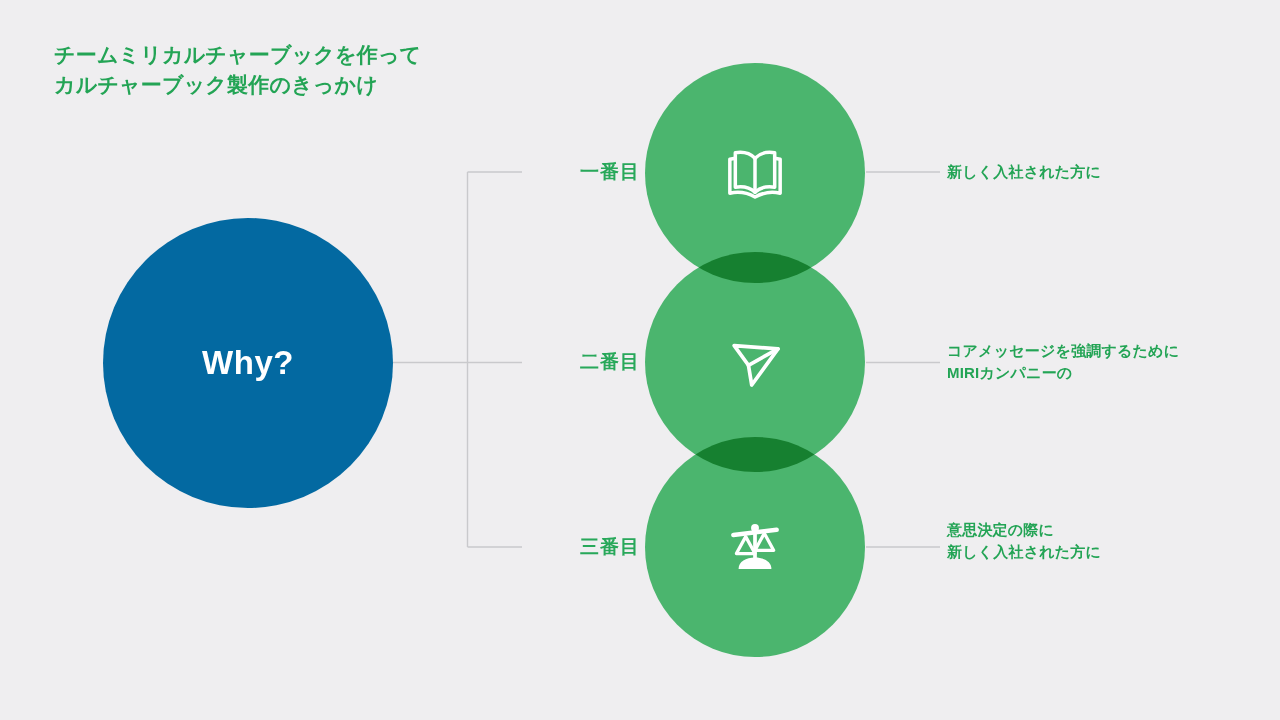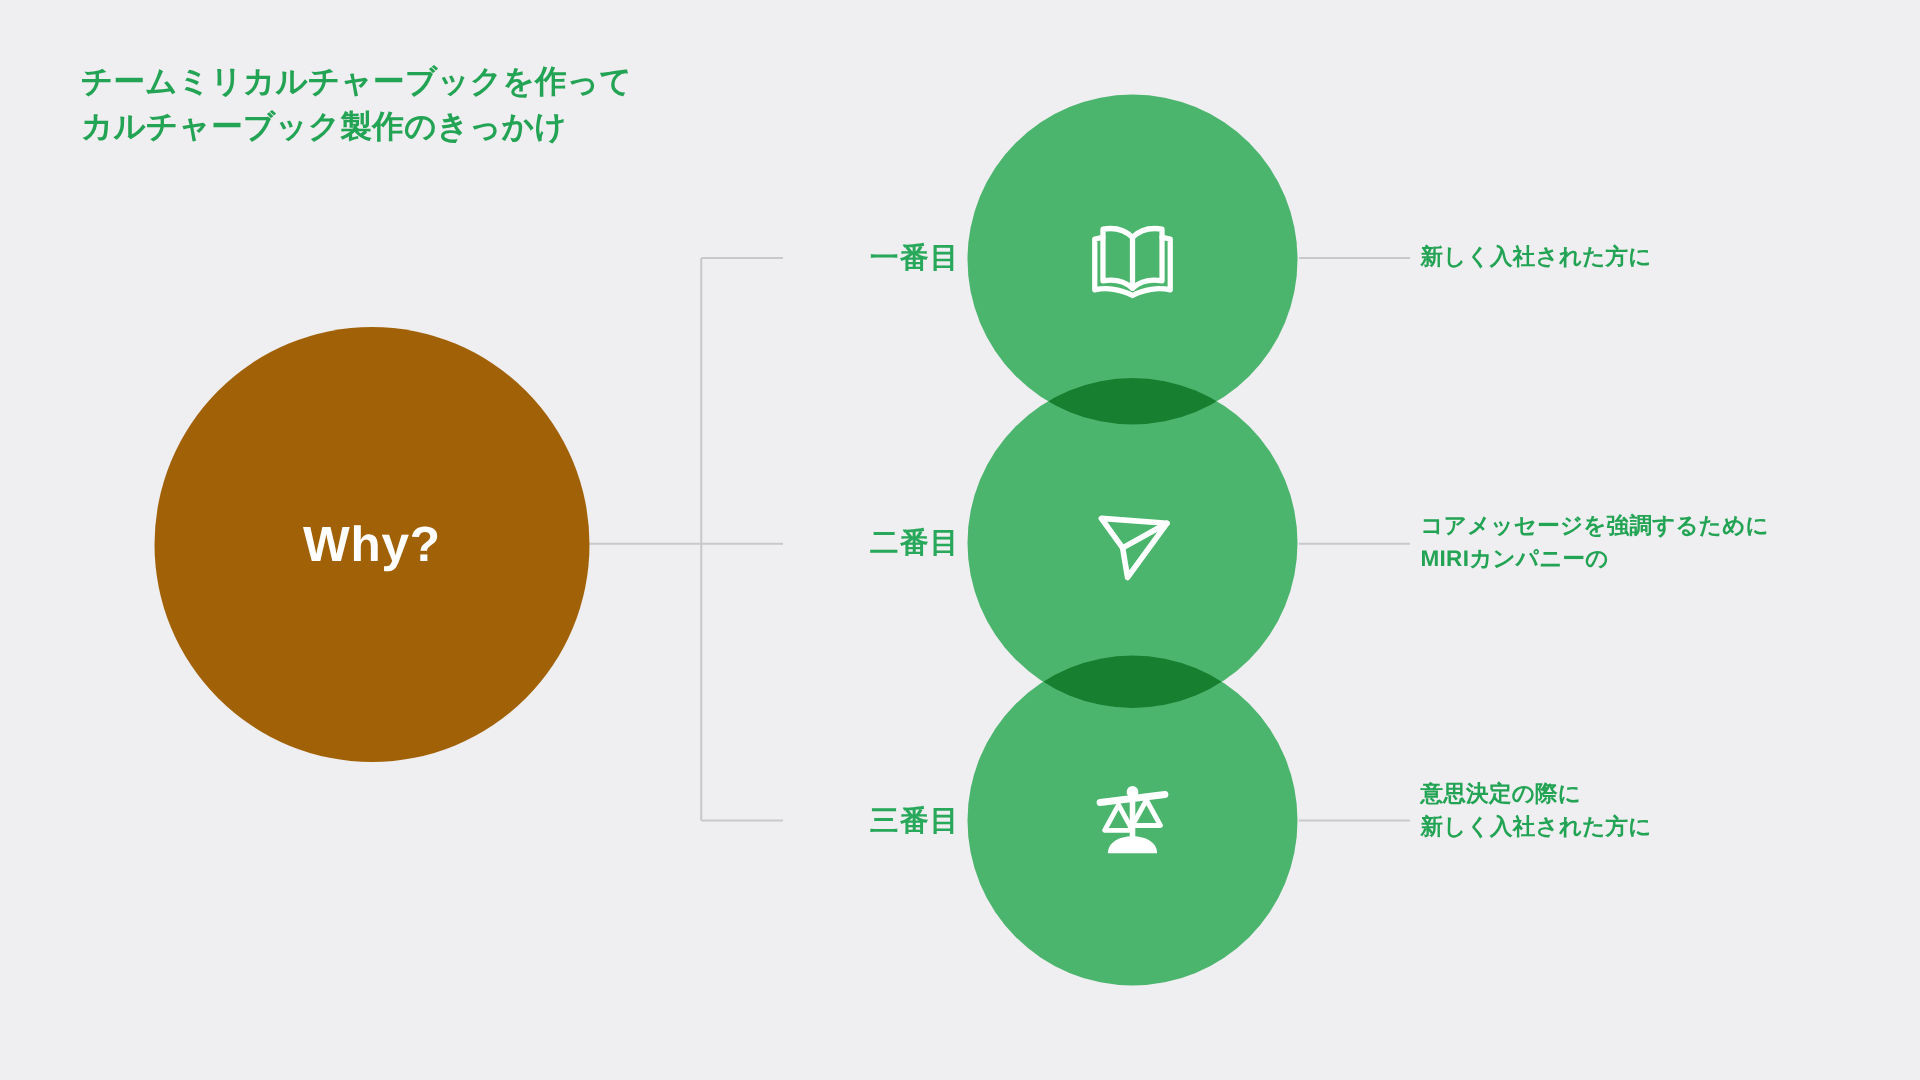--- a/index.html
+++ b/index.html
@@ -53,7 +53,7 @@
     width: 290px;
     height: 290px;
     border-radius: 50%;
-    background: #a16207;
+    background: #0369a1;
     display: flex;
     align-items: center;
     justify-content: center;

